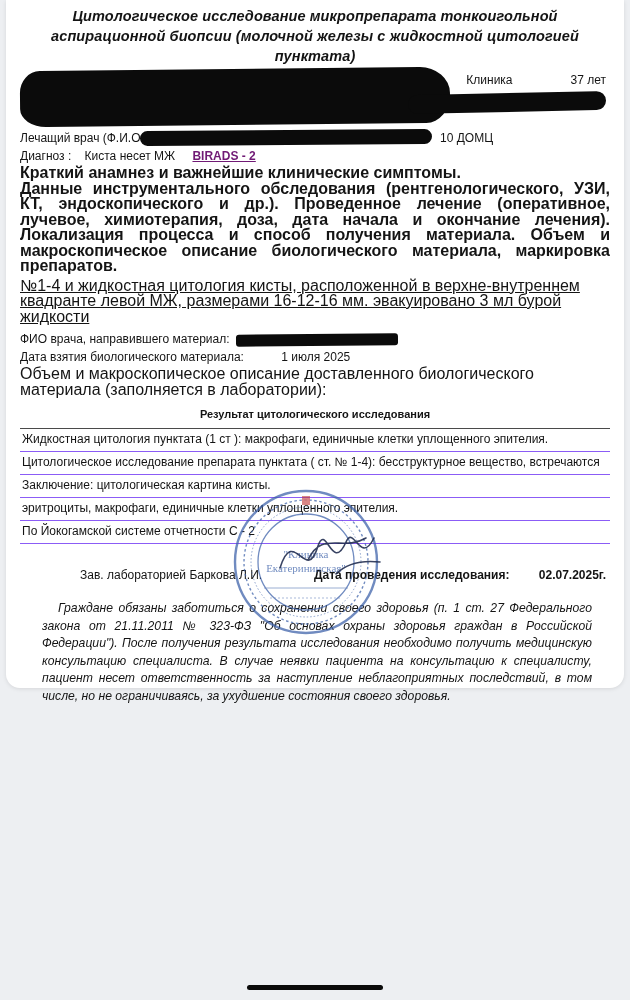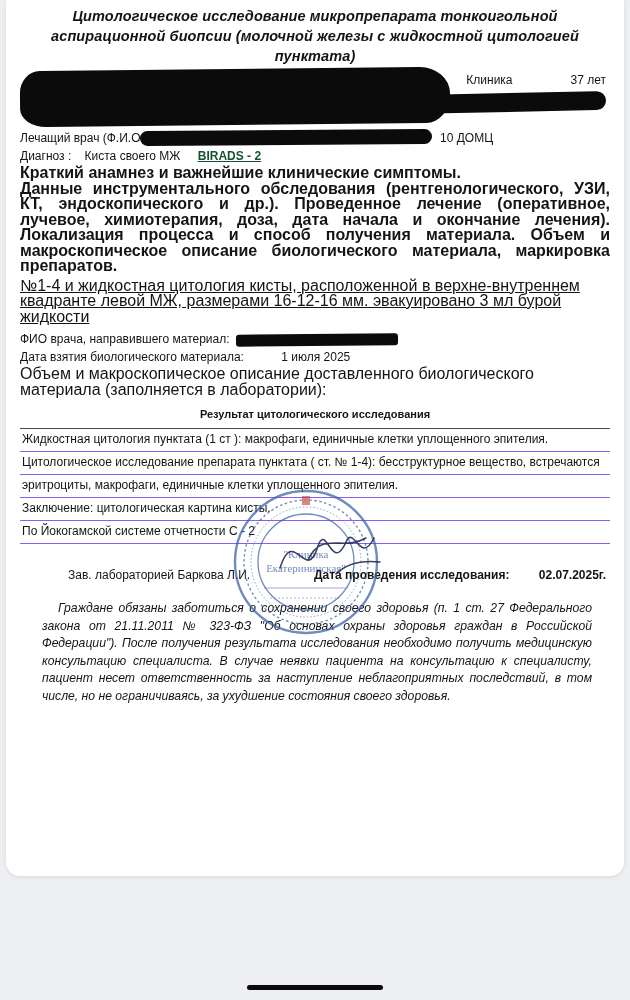--- a/index.html
+++ b/index.html
@@ -13,7 +13,7 @@
   }
   .doc {
     position:absolute; left:6px; top:0;
-    width:618px; height:876px;
+    width:618px; height:688px;
     background:#ffffff;
     border-radius:0 0 14px 14px;
     box-shadow:0 1px 4px rgba(0,0,0,.10);

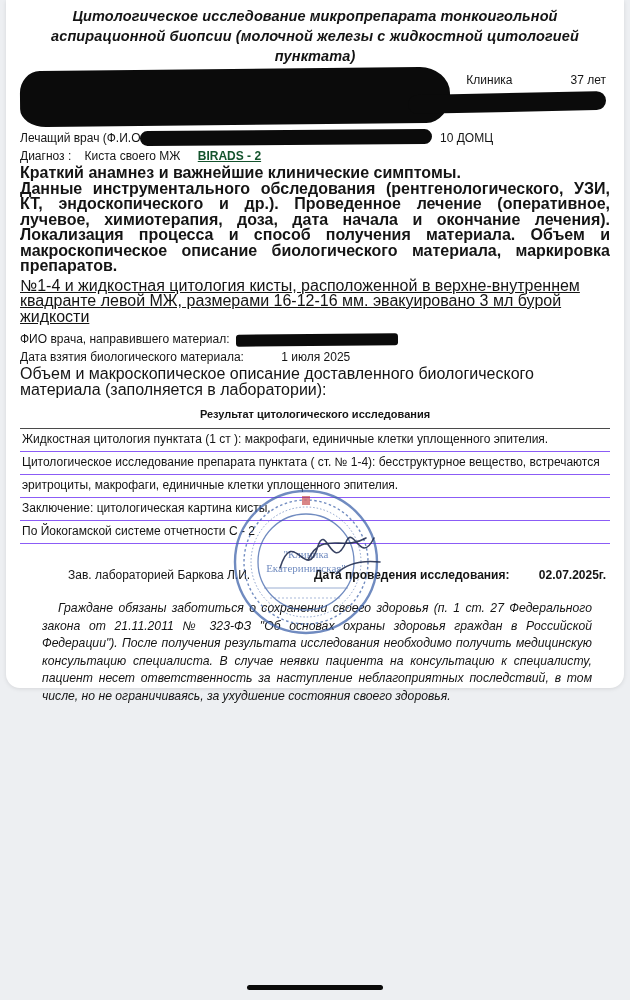--- a/index.html
+++ b/index.html
@@ -117,7 +117,7 @@
 
   <div class="line">
     <span>Диагноз :</span>
-    <span class="diagnosis-value">Киста своего МЖ</span>
+    <span class="diagnosis-value">Киста несет МЖ</span>
     <a class="diagnosis-link">BIRADS - 2</a>
   </div>
 

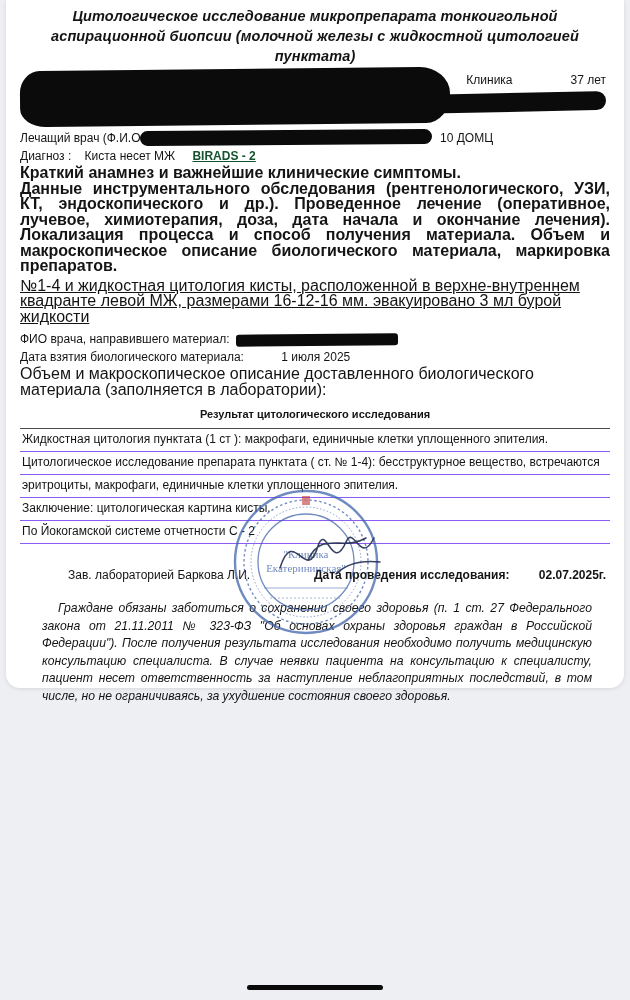--- a/index.html
+++ b/index.html
@@ -45,7 +45,7 @@
   }
   .attending-org { position:absolute; left:420px; top:0; }
   .diagnosis-value { margin-left:10px; }
-  .diagnosis-link { margin-left:14px; color:#14532d; font-weight:bold; text-decoration:underline; cursor:pointer; }
+  .diagnosis-link { margin-left:14px; color:#701a75; font-weight:bold; text-decoration:underline; cursor:pointer; }
 
   .b { font-weight:bold; }
   .para { font-size:16px; line-height:15.5px; }

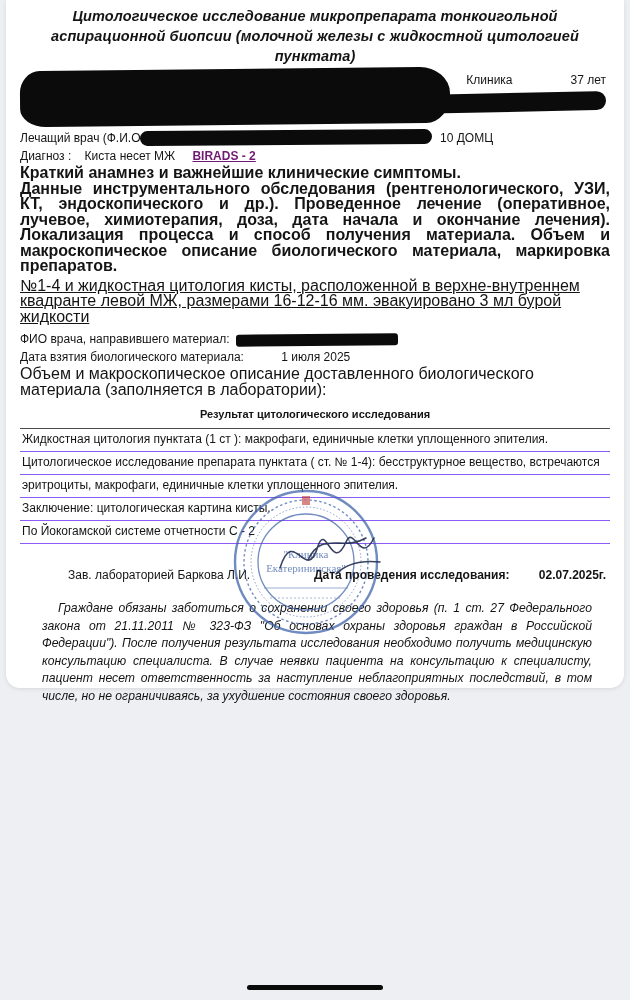--- a/index.html
+++ b/index.html
@@ -143,8 +143,8 @@
   <div class="result-table">
     <div class="result-row">Жидкостная цитология пунктата (1 ст ): макрофаги, единичные клетки уплощенного эпителия.</div>
     <div class="result-row">Цитологическое исследование препарата пунктата ( ст. № 1-4): бесструктурное вещество, встречаются</div>
+    <div class="result-row">Заключение: цитологическая картина кисты.</div>
     <div class="result-row">эритроциты, макрофаги, единичные клетки уплощенного эпителия.</div>
-    <div class="result-row">Заключение: цитологическая картина кисты.</div>
     <div class="result-row">По Йокогамской системе отчетности С - 2</div>
   </div>
 

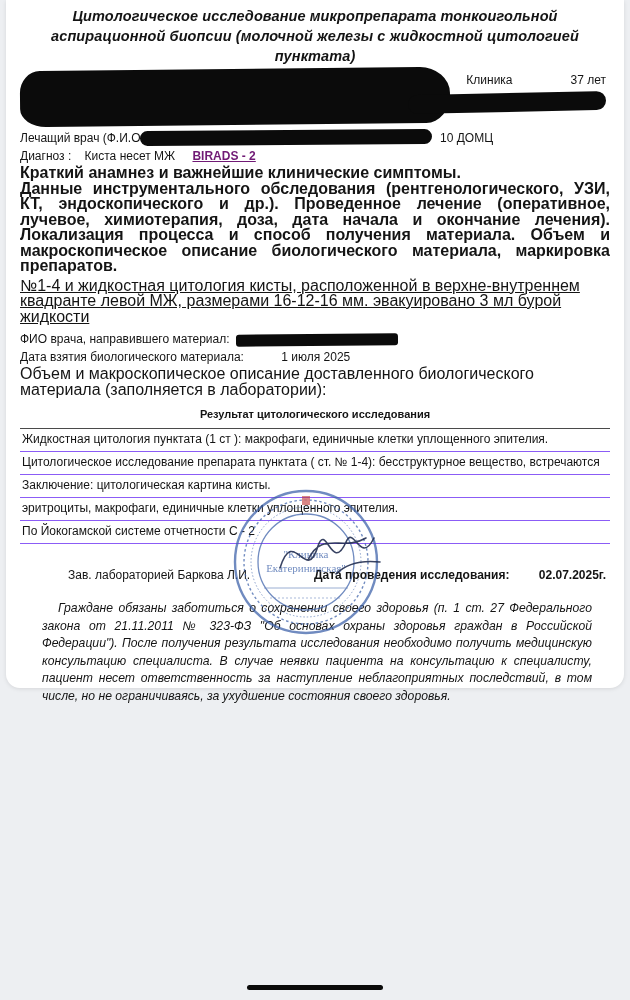--- a/index.html
+++ b/index.html
@@ -70,7 +70,7 @@
 
   .footer-sign { position:relative; height:50px; }
   .sign-row { position:absolute; left:0; right:0; top:24px; display:flex; font-size:12px; }
-  .lab-head { margin-left:48px; }
+  .lab-head { margin-left:60px; }
   .exam-date-wrap { margin-left:auto; margin-right:4px;font-weight:bold; }
   .exam-date-value { margin-left:26px; }
 

